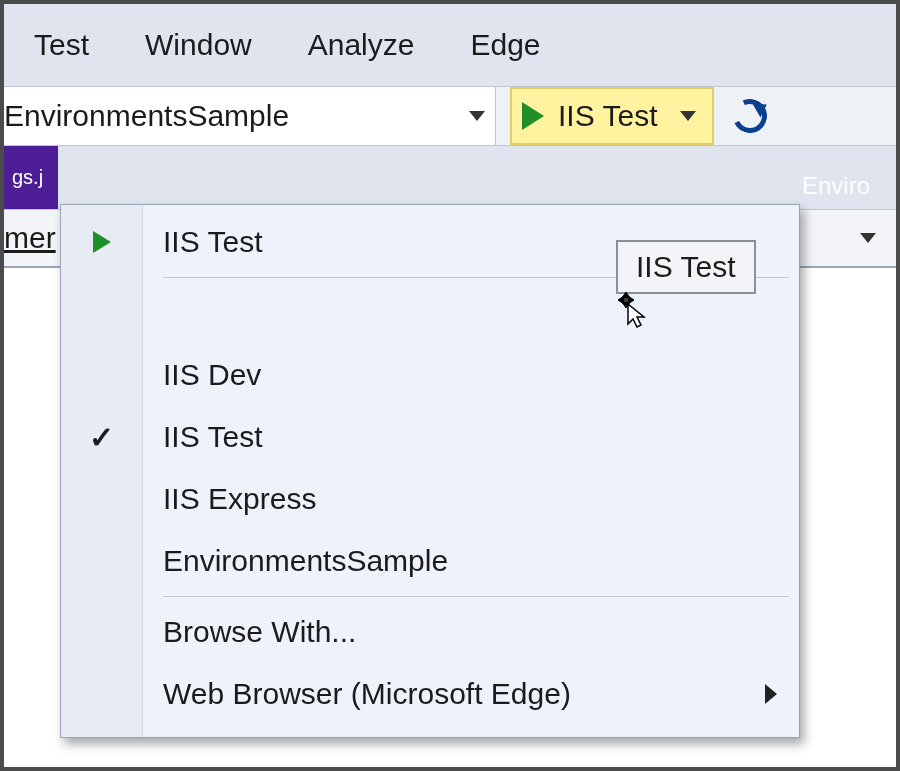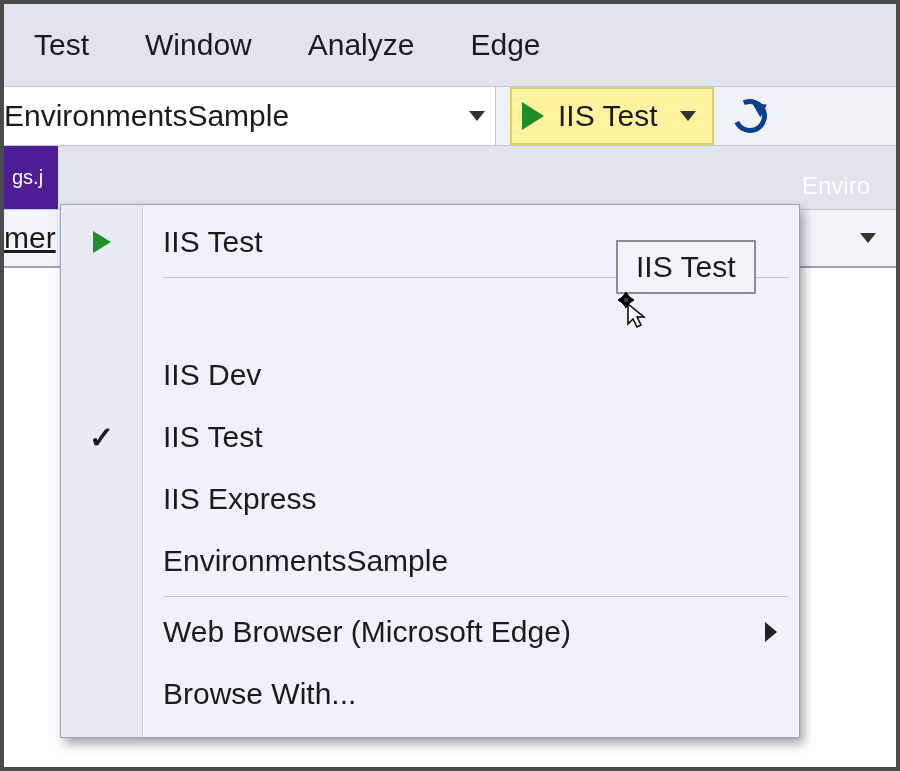--- a/index.html
+++ b/index.html
@@ -326,12 +326,12 @@
 
     <div class="menu-item">
       <span class="gutter"></span>
+      <span class="label">Browse With...</span>
+    </div>
+    <div class="menu-item">
+      <span class="gutter"></span>
       <span class="label">Web Browser (Microsoft Edge)</span>
       <span class="submenu-arrow"></span>
-    </div>
-    <div class="menu-item">
-      <span class="gutter"></span>
-      <span class="label">Browse With...</span>
     </div>
   </div>
 

